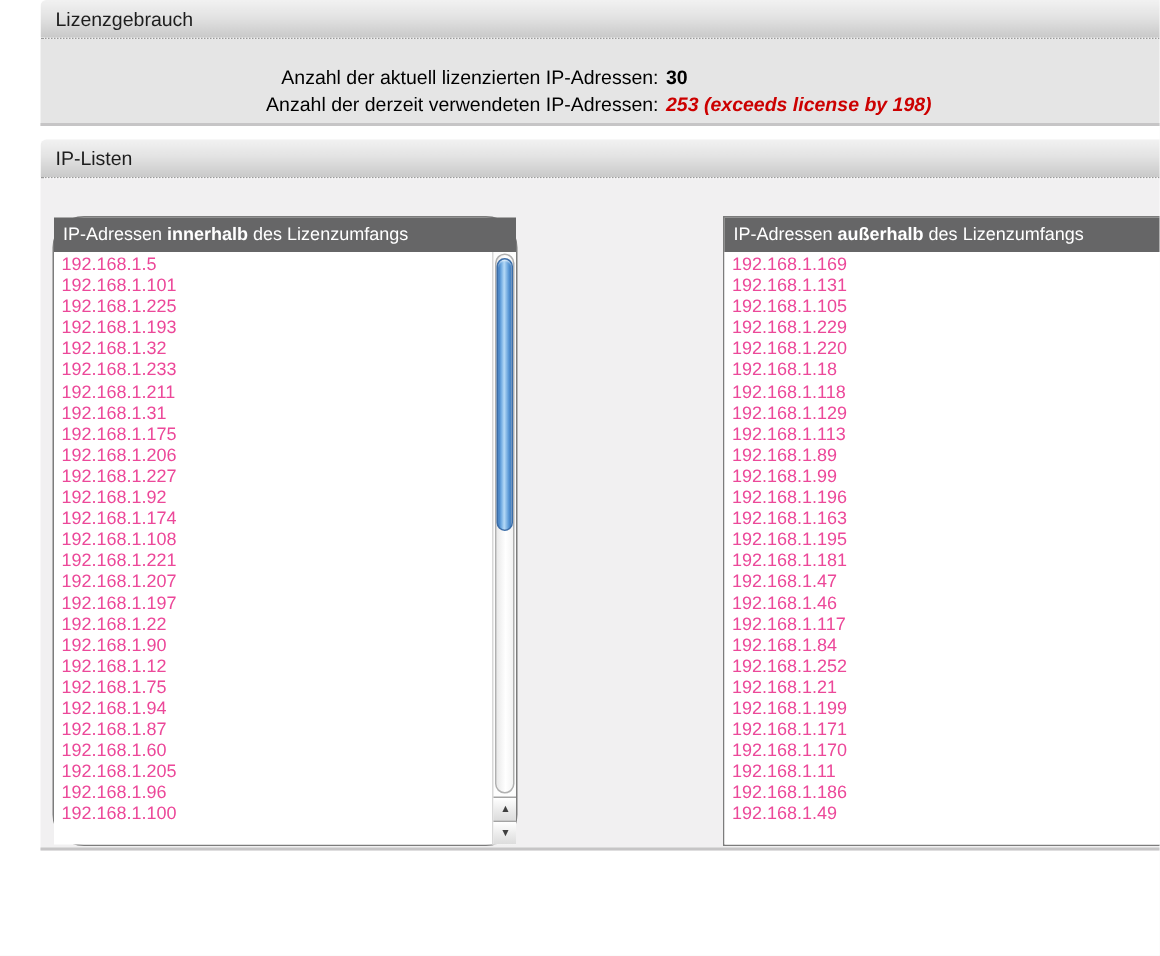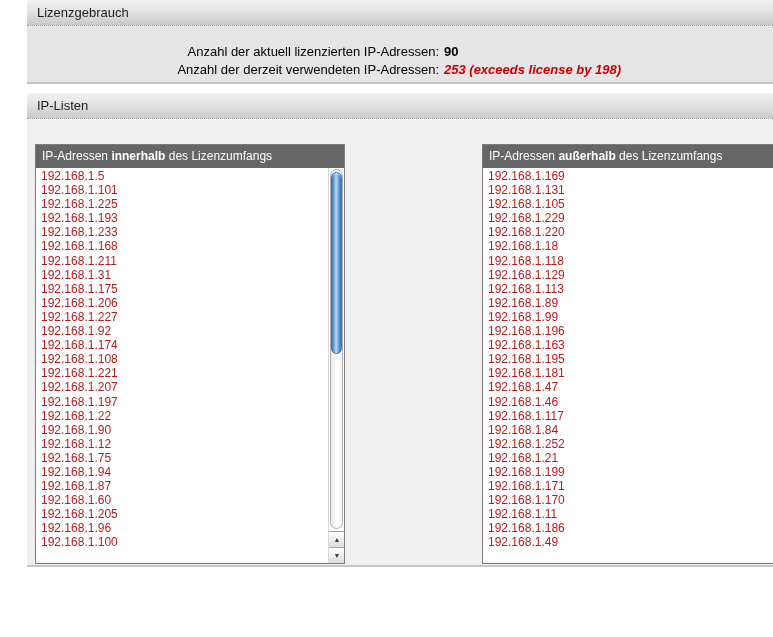--- a/index.html
+++ b/index.html
@@ -112,7 +112,7 @@
   <div class="license-body">
     <div class="info-row">
       <span class="info-label">Anzahl der aktuell lizenzierten IP-Adressen:</span>
-      <span class="info-value">90</span>
+      <span class="info-value">30</span>
     </div>
     <div class="info-row">
       <span class="info-label">Anzahl der derzeit verwendeten IP-Adressen:</span>

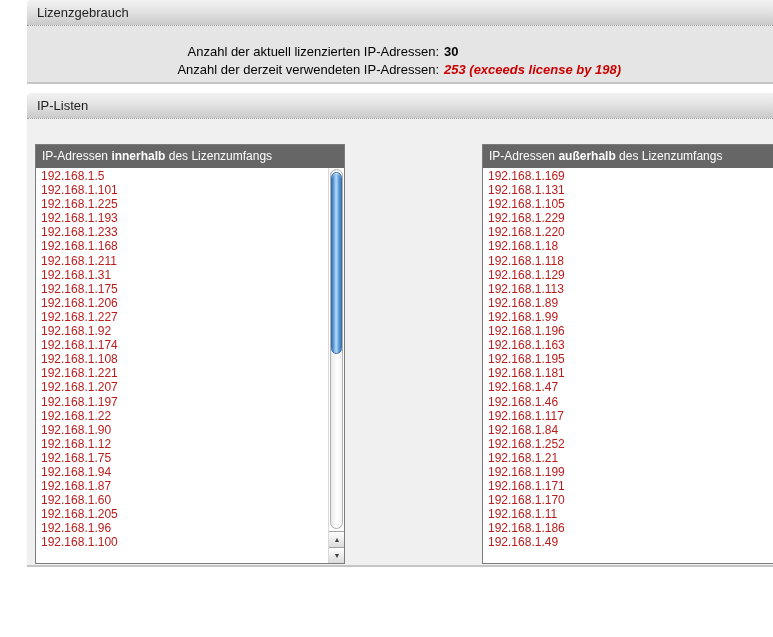--- a/index.html
+++ b/index.html
@@ -51,7 +51,7 @@
     background: #ffffff;
     display: flex; flex-direction: column;
   }
-  .listbox.left { margin-left: 8px; }
+  .listbox.left { margin-left: 8px; border-radius: 21px; }
   .listbox.right { margin-left: 137px; }
   .listbox-header {
     flex: none;

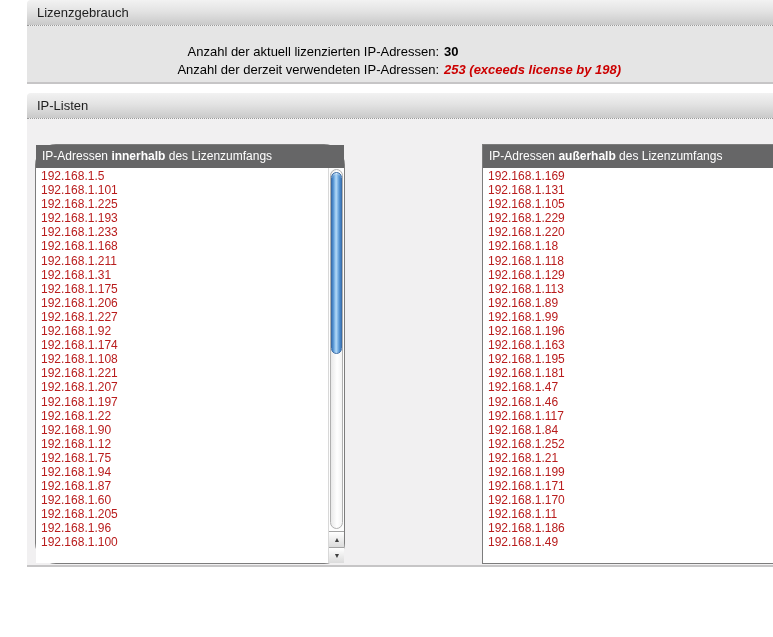--- a/index.html
+++ b/index.html
@@ -66,7 +66,7 @@
   .rows { position: absolute; top: 0; left: 0; right: 16px; bottom: 0; padding-top: 1px; overflow: hidden; }
   .ip-row {
     font-size: 12px; line-height: 14.1px;
-    padding-left: 5px; color: #b91c1c;
+    padding-left: 5px; color: #ec4899;
     white-space: nowrap;
   }
 

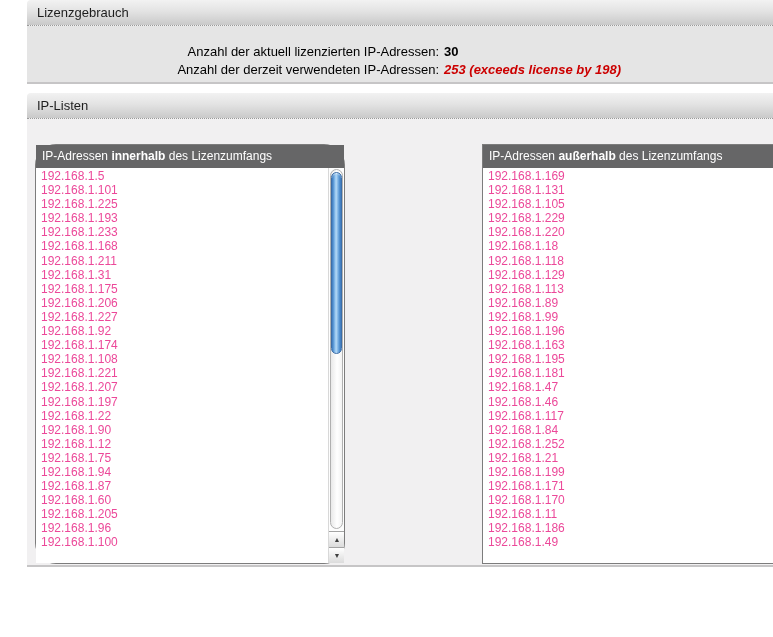--- a/index.html
+++ b/index.html
@@ -139,6 +139,7 @@
             <div class="ip-row">192.168.1.101</div>
             <div class="ip-row">192.168.1.225</div>
             <div class="ip-row">192.168.1.193</div>
+            <div class="ip-row">192.168.1.32</div>
             <div class="ip-row">192.168.1.233</div>
             <div class="ip-row">192.168.1.168</div>
             <div class="ip-row">192.168.1.211</div>

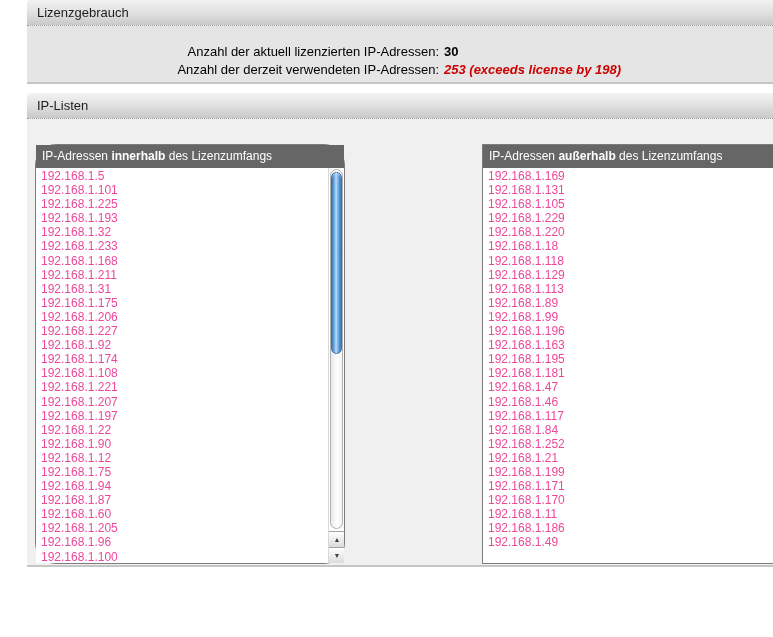--- a/index.html
+++ b/index.html
@@ -141,7 +141,6 @@
             <div class="ip-row">192.168.1.193</div>
             <div class="ip-row">192.168.1.32</div>
             <div class="ip-row">192.168.1.233</div>
-            <div class="ip-row">192.168.1.168</div>
             <div class="ip-row">192.168.1.211</div>
             <div class="ip-row">192.168.1.31</div>
             <div class="ip-row">192.168.1.175</div>

